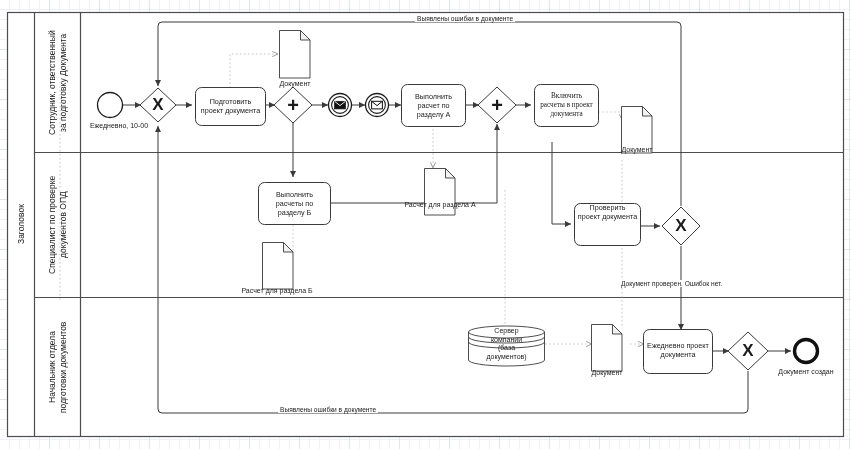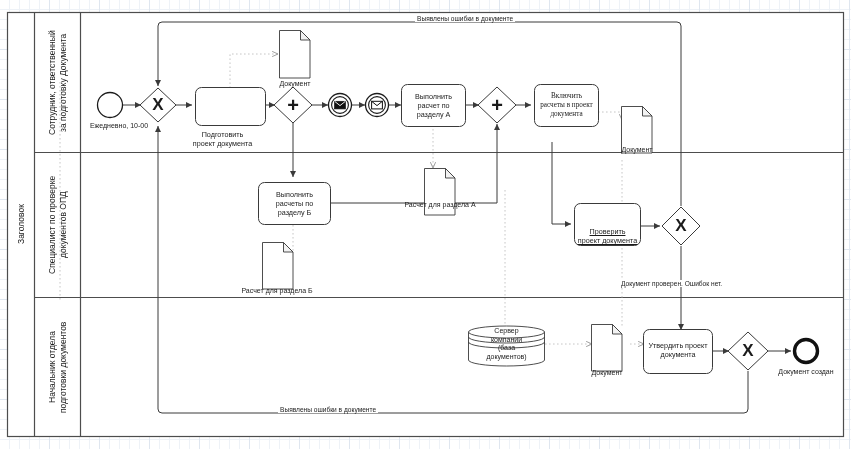--- a/index.html
+++ b/index.html
@@ -163,7 +163,7 @@
   <div class="vlabel" style="left:35px;top:298px;width:45px;height:138px;">Начальник отдела
 подготовки документов</div>
 
-  <div class="lbl lbl-task" style="left:188px;top:97px;width:69px;margin-top:33px;">Подготовить
+  <div class="lbl lbl-task" style="left:196px;top:97px;width:69px;">Подготовить
 проект документа</div>
   <div class="lbl lbl-task" style="left:402px;top:92px;width:63px;">Выполнить
 расчет по

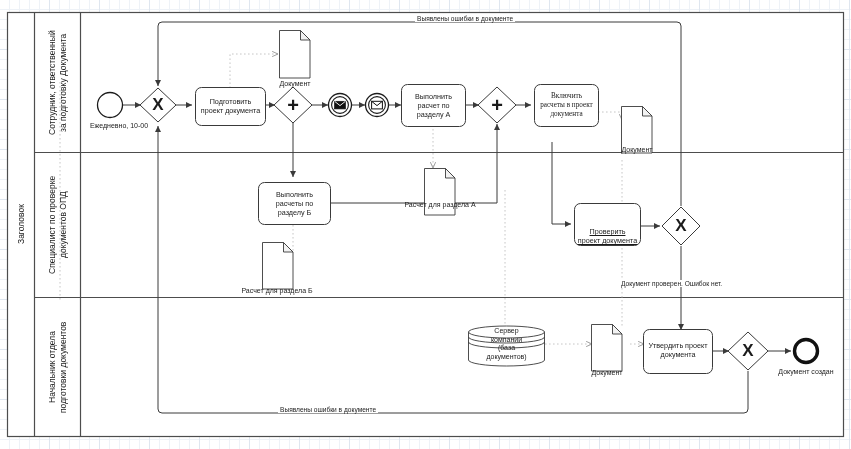--- a/index.html
+++ b/index.html
@@ -174,7 +174,7 @@
   <div class="lbl lbl-task" style="left:259px;top:190px;width:71px;">Выполнить
 расчеты по
 разделу Б</div>
-  <div class="lbl lbl-task" style="left:575px;top:227px;width:65px;text-decoration:underline;">Проверить
+  <div class="lbl lbl-task" style="left:575px;top:203px;width:65px;">Проверить
 проект документа</div>
   <div class="lbl lbl-task" style="left:644px;top:341px;width:68px;">Утвердить проект
 документа</div>

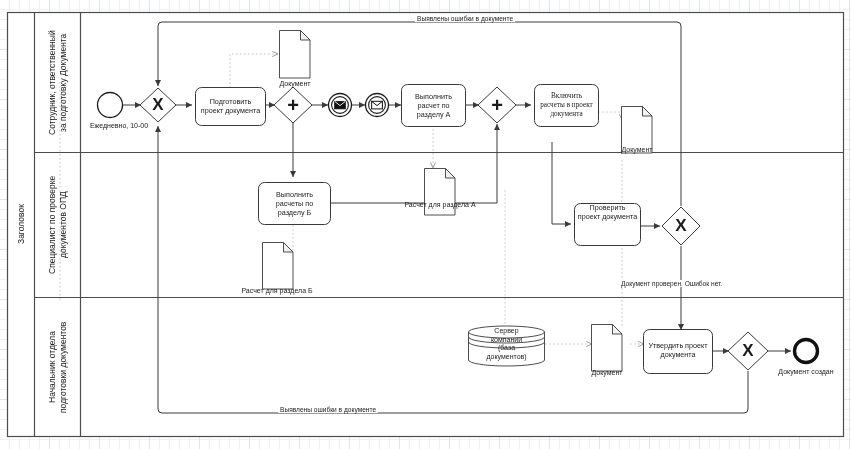--- a/index.html
+++ b/index.html
@@ -176,7 +176,7 @@
 разделу Б</div>
   <div class="lbl lbl-task" style="left:575px;top:203px;width:65px;">Проверить
 проект документа</div>
-  <div class="lbl lbl-task" style="left:644px;top:341px;width:68px;">Утвердить проект
+  <div class="lbl lbl-task" style="left:644px;top:341px;width:68px;">Ежедневно проект
 документа</div>
 
   <div style="position:absolute;left:148px;top:93px;width:20px;text-align:center;font-size:17px;font-weight:bold;line-height:24px;">X</div>

